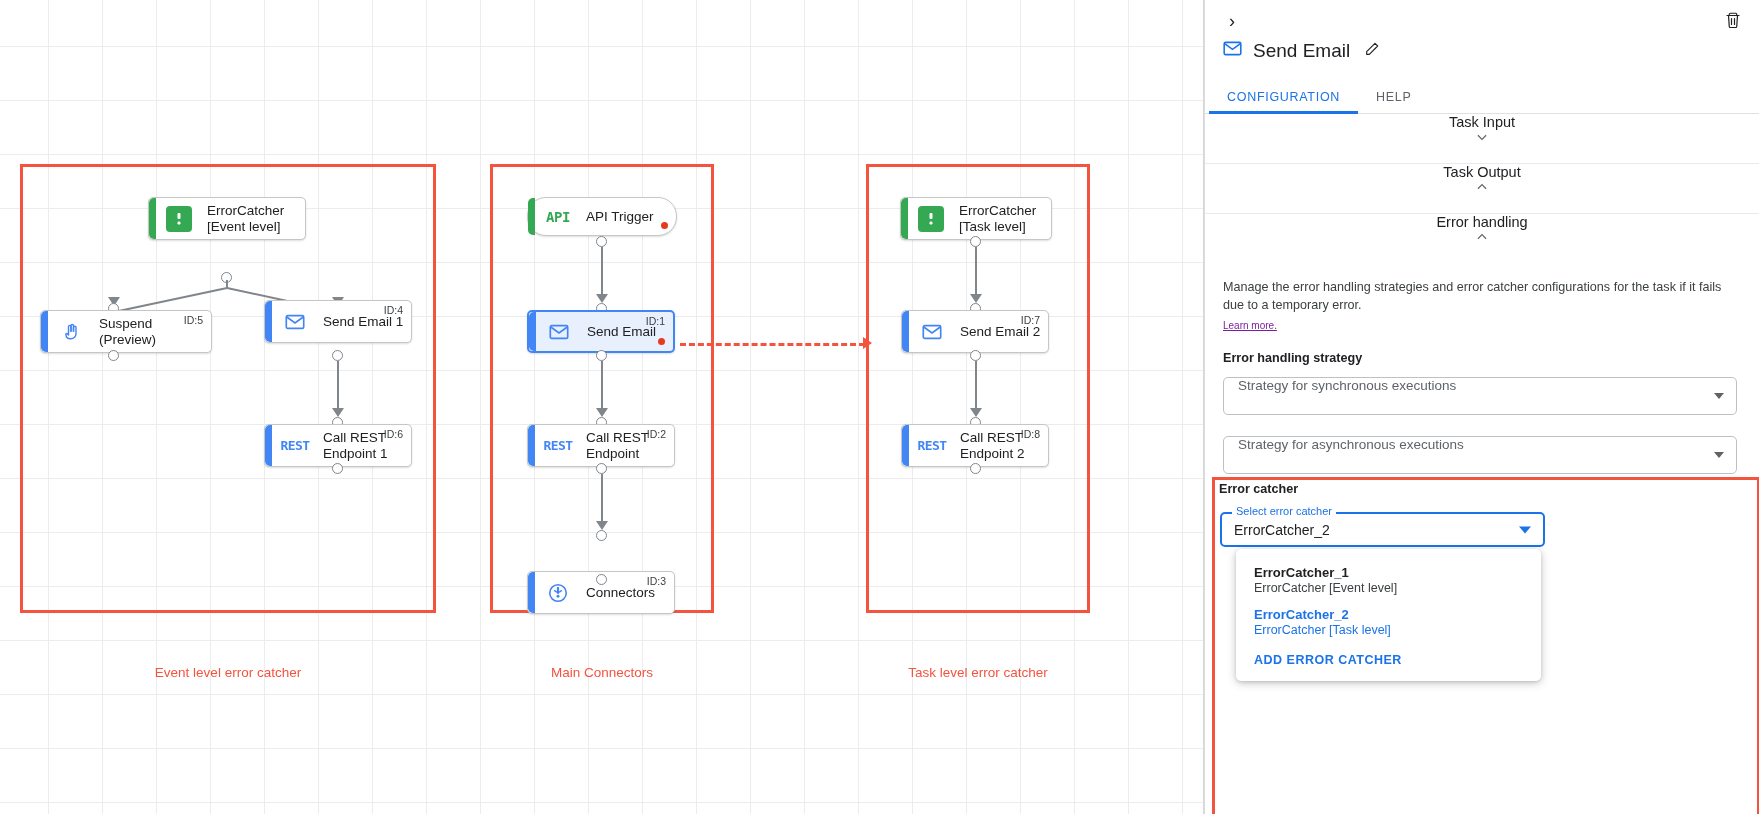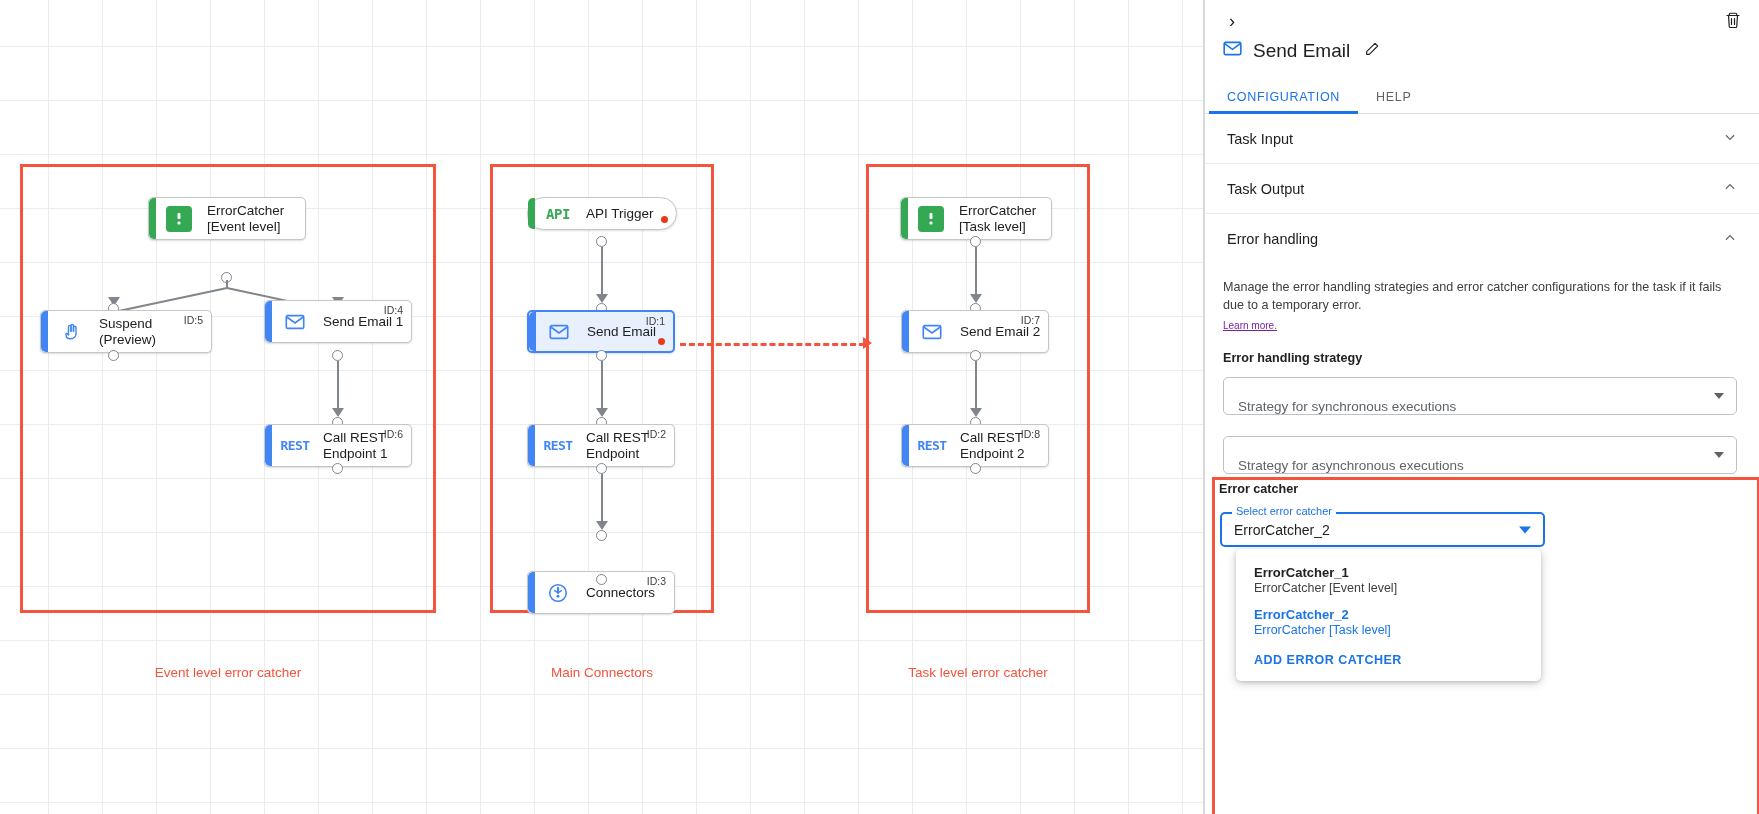--- a/index.html
+++ b/index.html
@@ -168,10 +168,11 @@
   .acc-row {
     position: relative;
     height: 50px;
-    display:flex; align-items:center; justify-content: space-between;
+    display:flex; align-items:center; justify-content: flex-start;
     padding: 0 22px 0 22px;
     border-bottom: 1px solid #e8eaed;
     cursor: pointer;
+    flex-direction: column;
   }
   .acc-row .lbl { font-size: 14.5px; color:#202124; font-weight: 500; }
   .chev { color:#5f6368; font-size: 12px; }

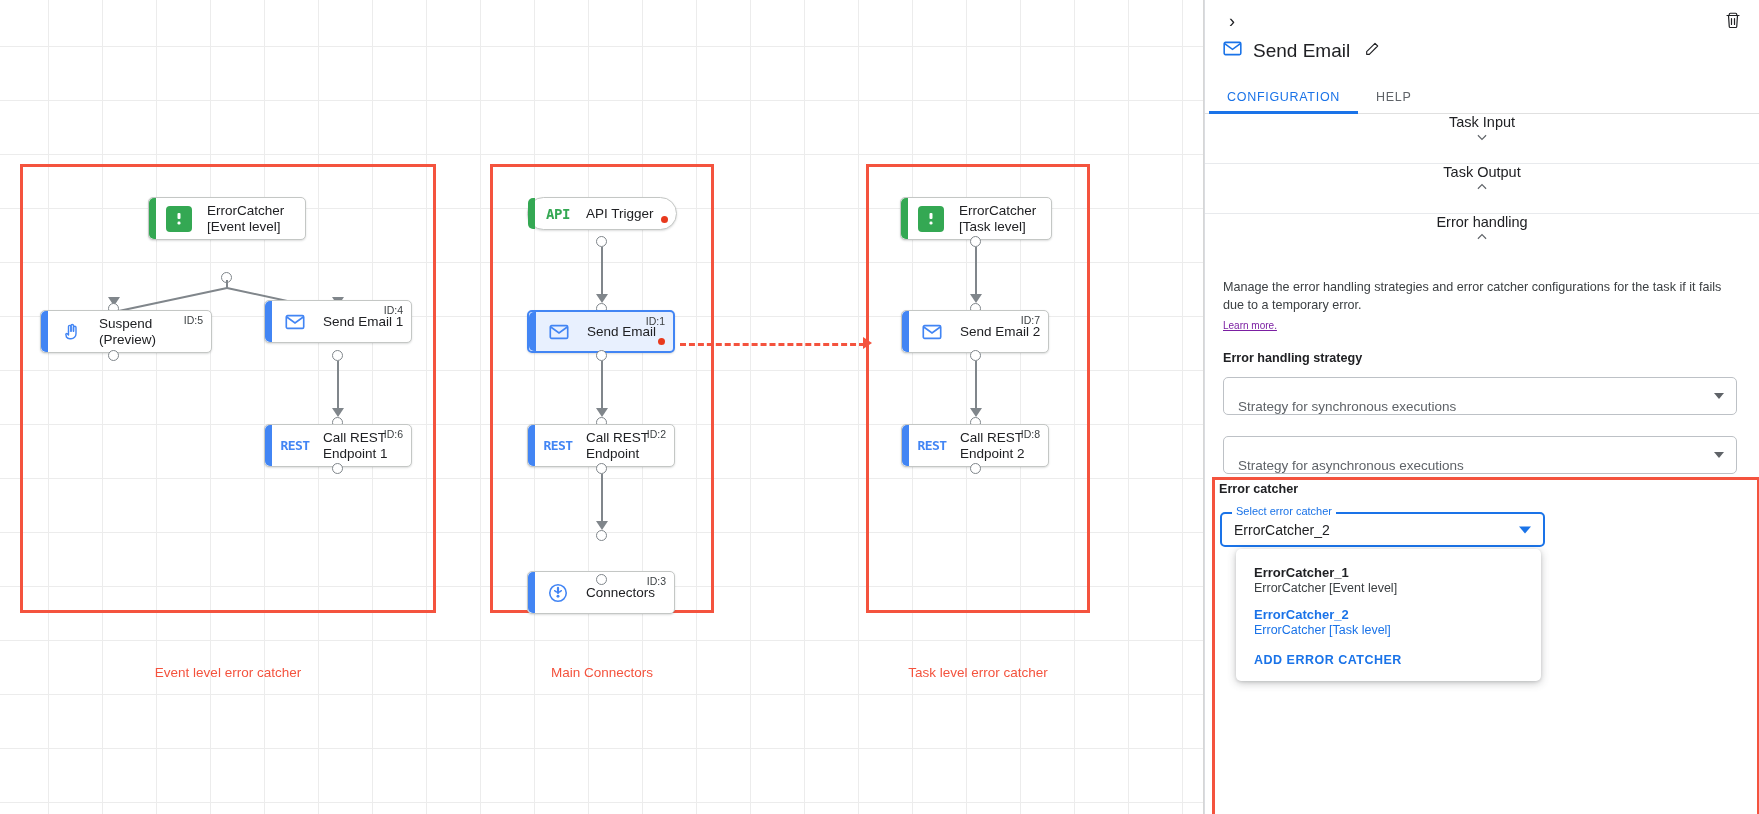--- a/index.html
+++ b/index.html
@@ -339,7 +339,7 @@
     </div>
     <div class="port" style="left:332px; top:463px;"></div>
 
-    <div class="node green" style="left:527px; top:197px; width:150px; height:33px;border-radius:19px;">
+    <div class="node green" style="left:527px; top:197px; width:150px; height:39px;border-radius:19px;">
       <div class="accent"></div>
       <div class="ic">
           <span class="api-txt">API</span>

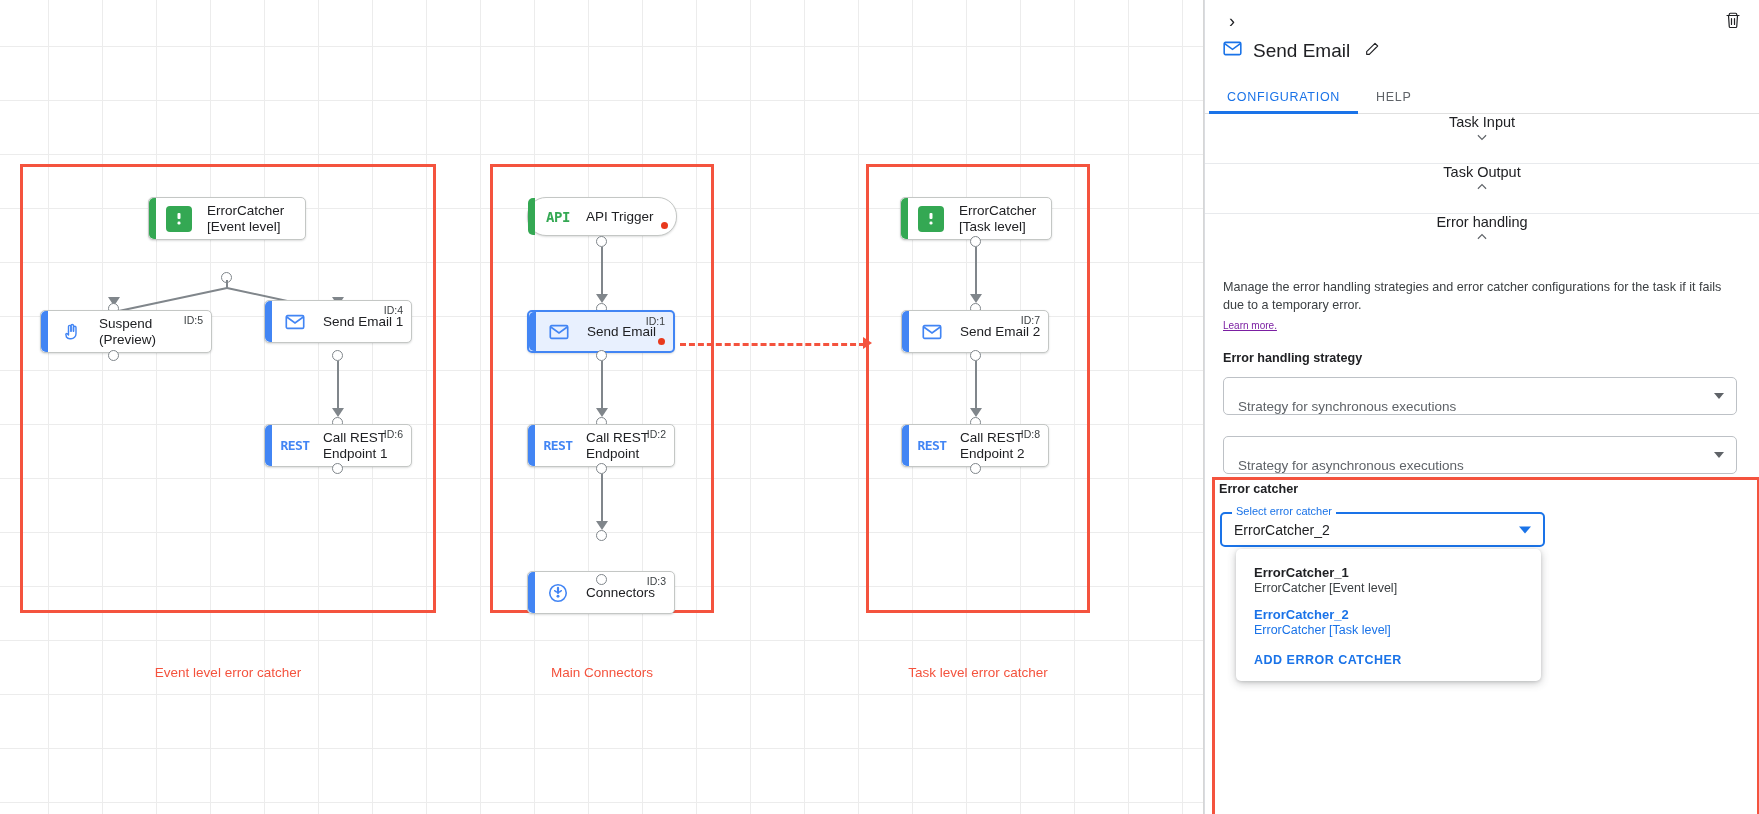--- a/index.html
+++ b/index.html
@@ -188,7 +188,7 @@
     height: 38px;
     border: 1px solid #bdc1c6;
     border-radius: 5px;
-    display:flex; align-items:flex-end;
+    display:flex; align-items:flex-start;
     padding: 0 14px;
     font-size: 13.5px;
     color: #5f6368;

